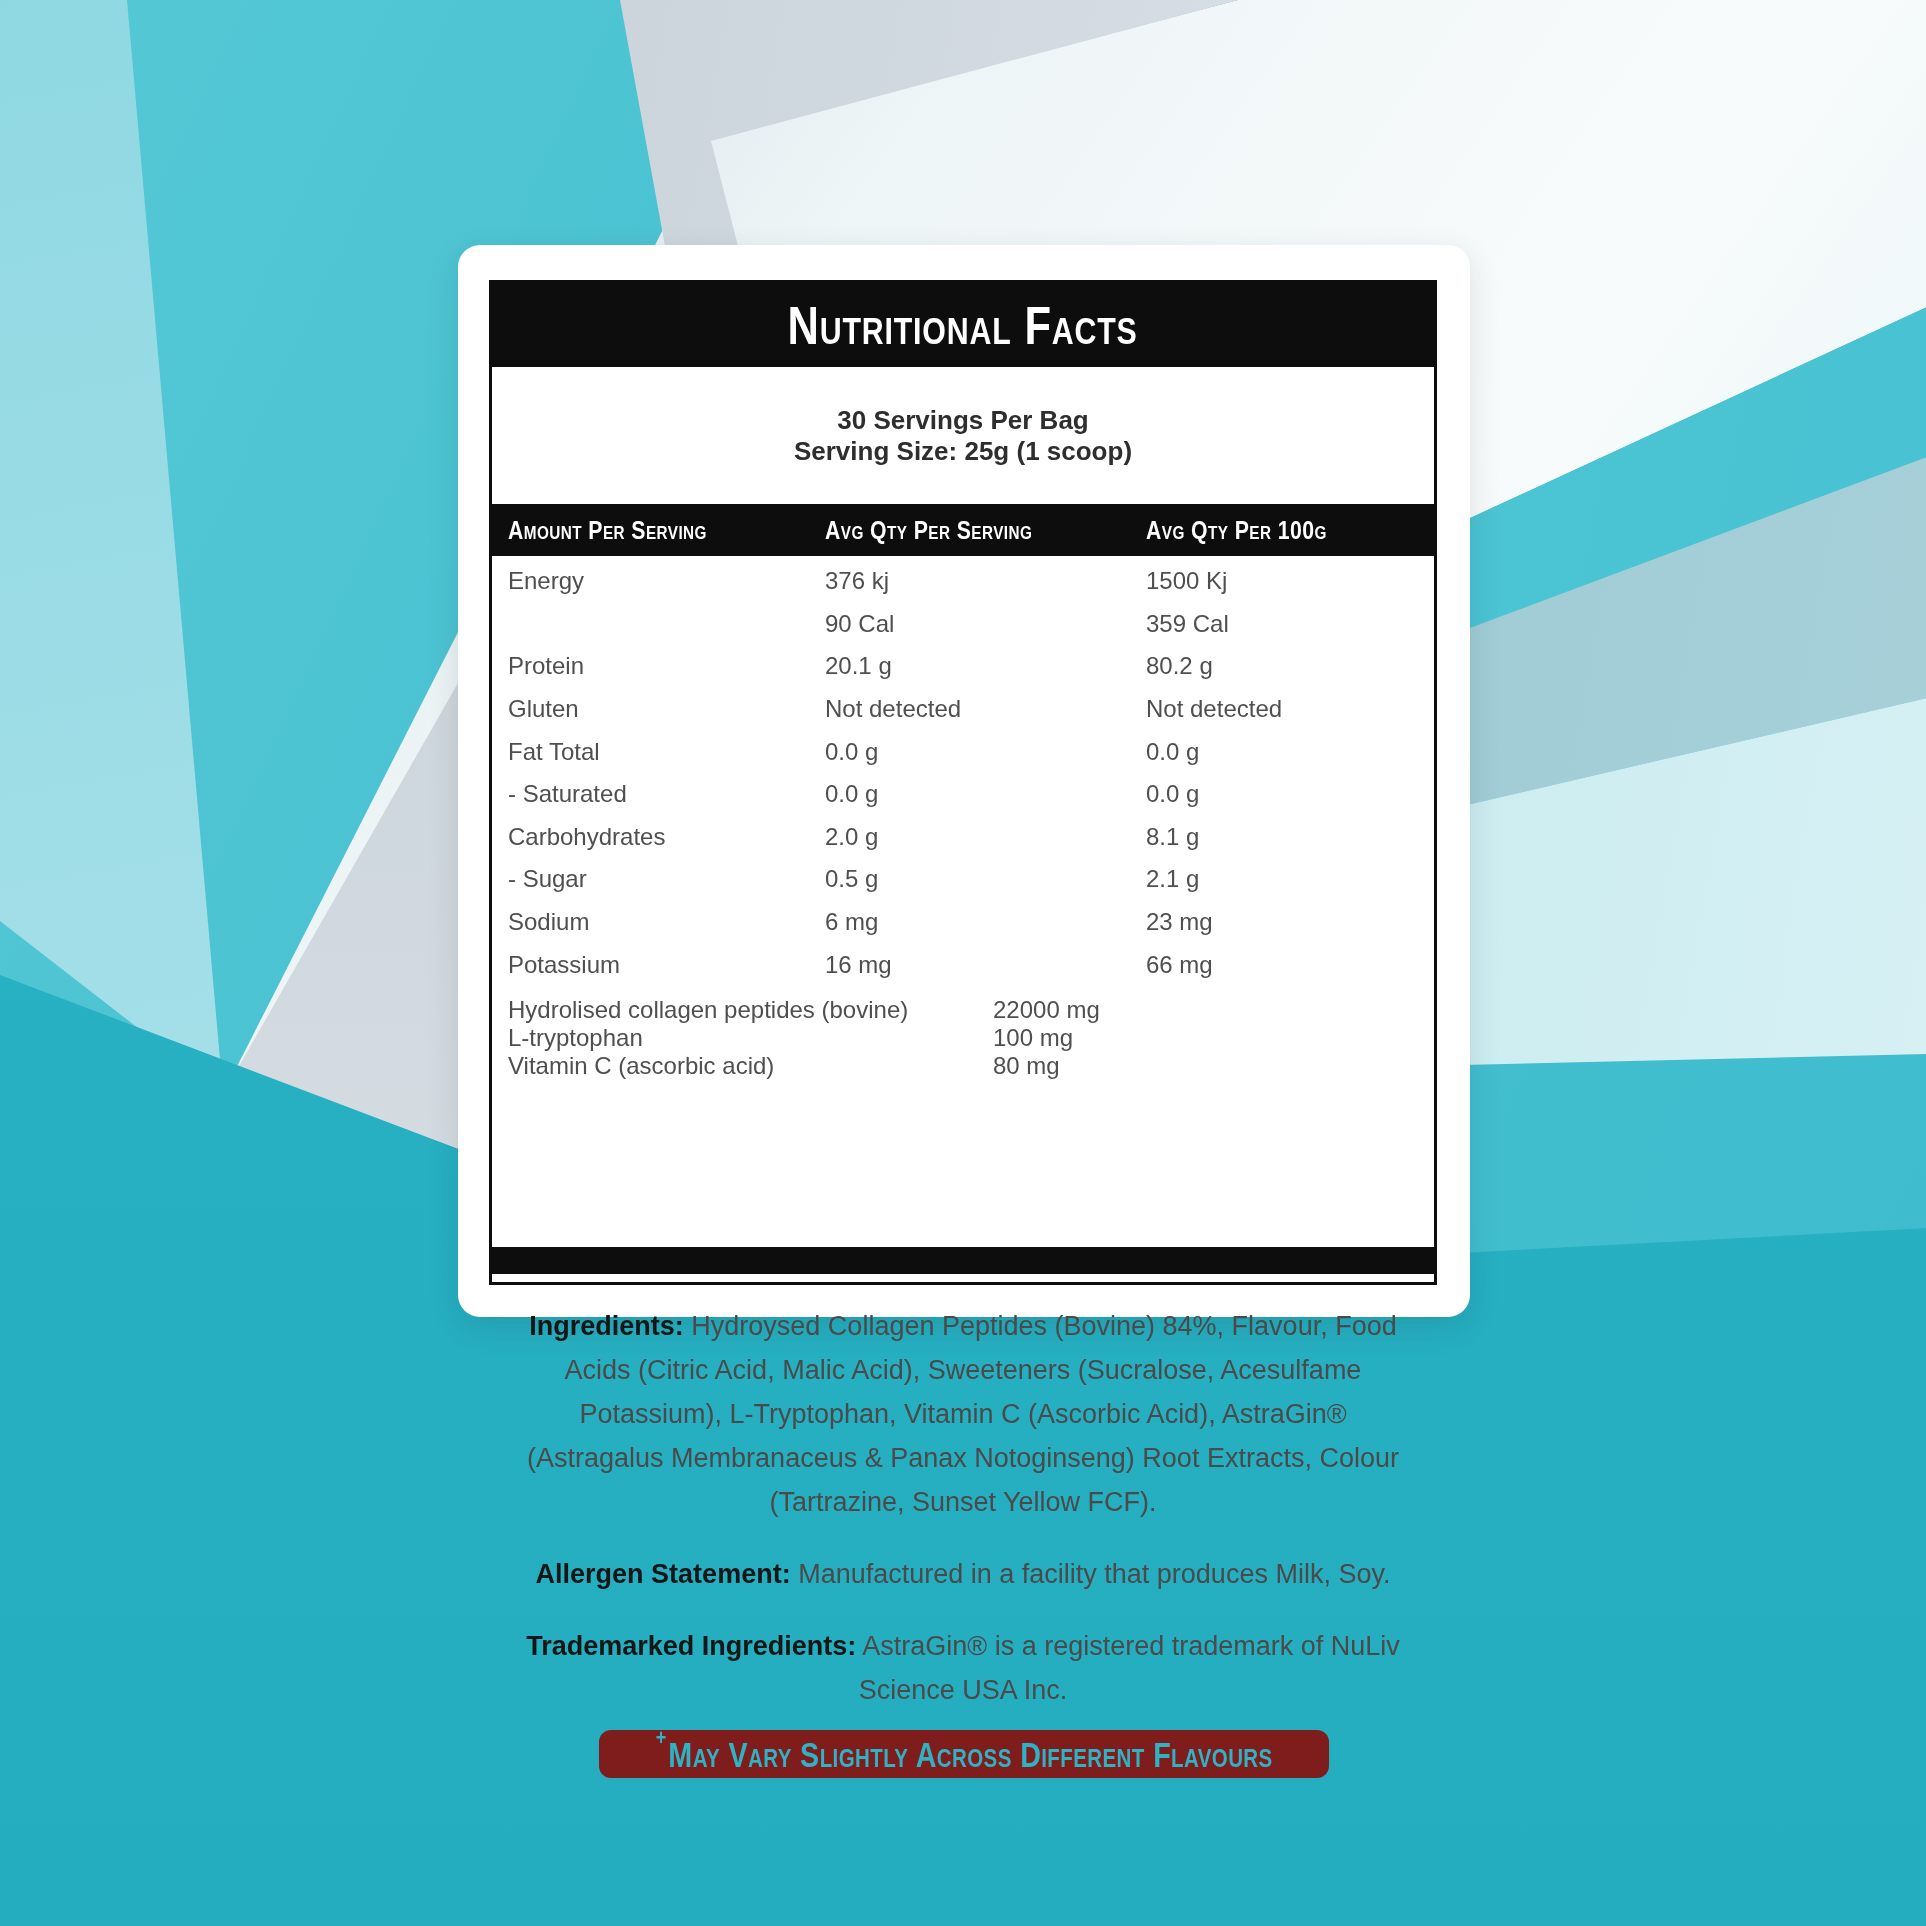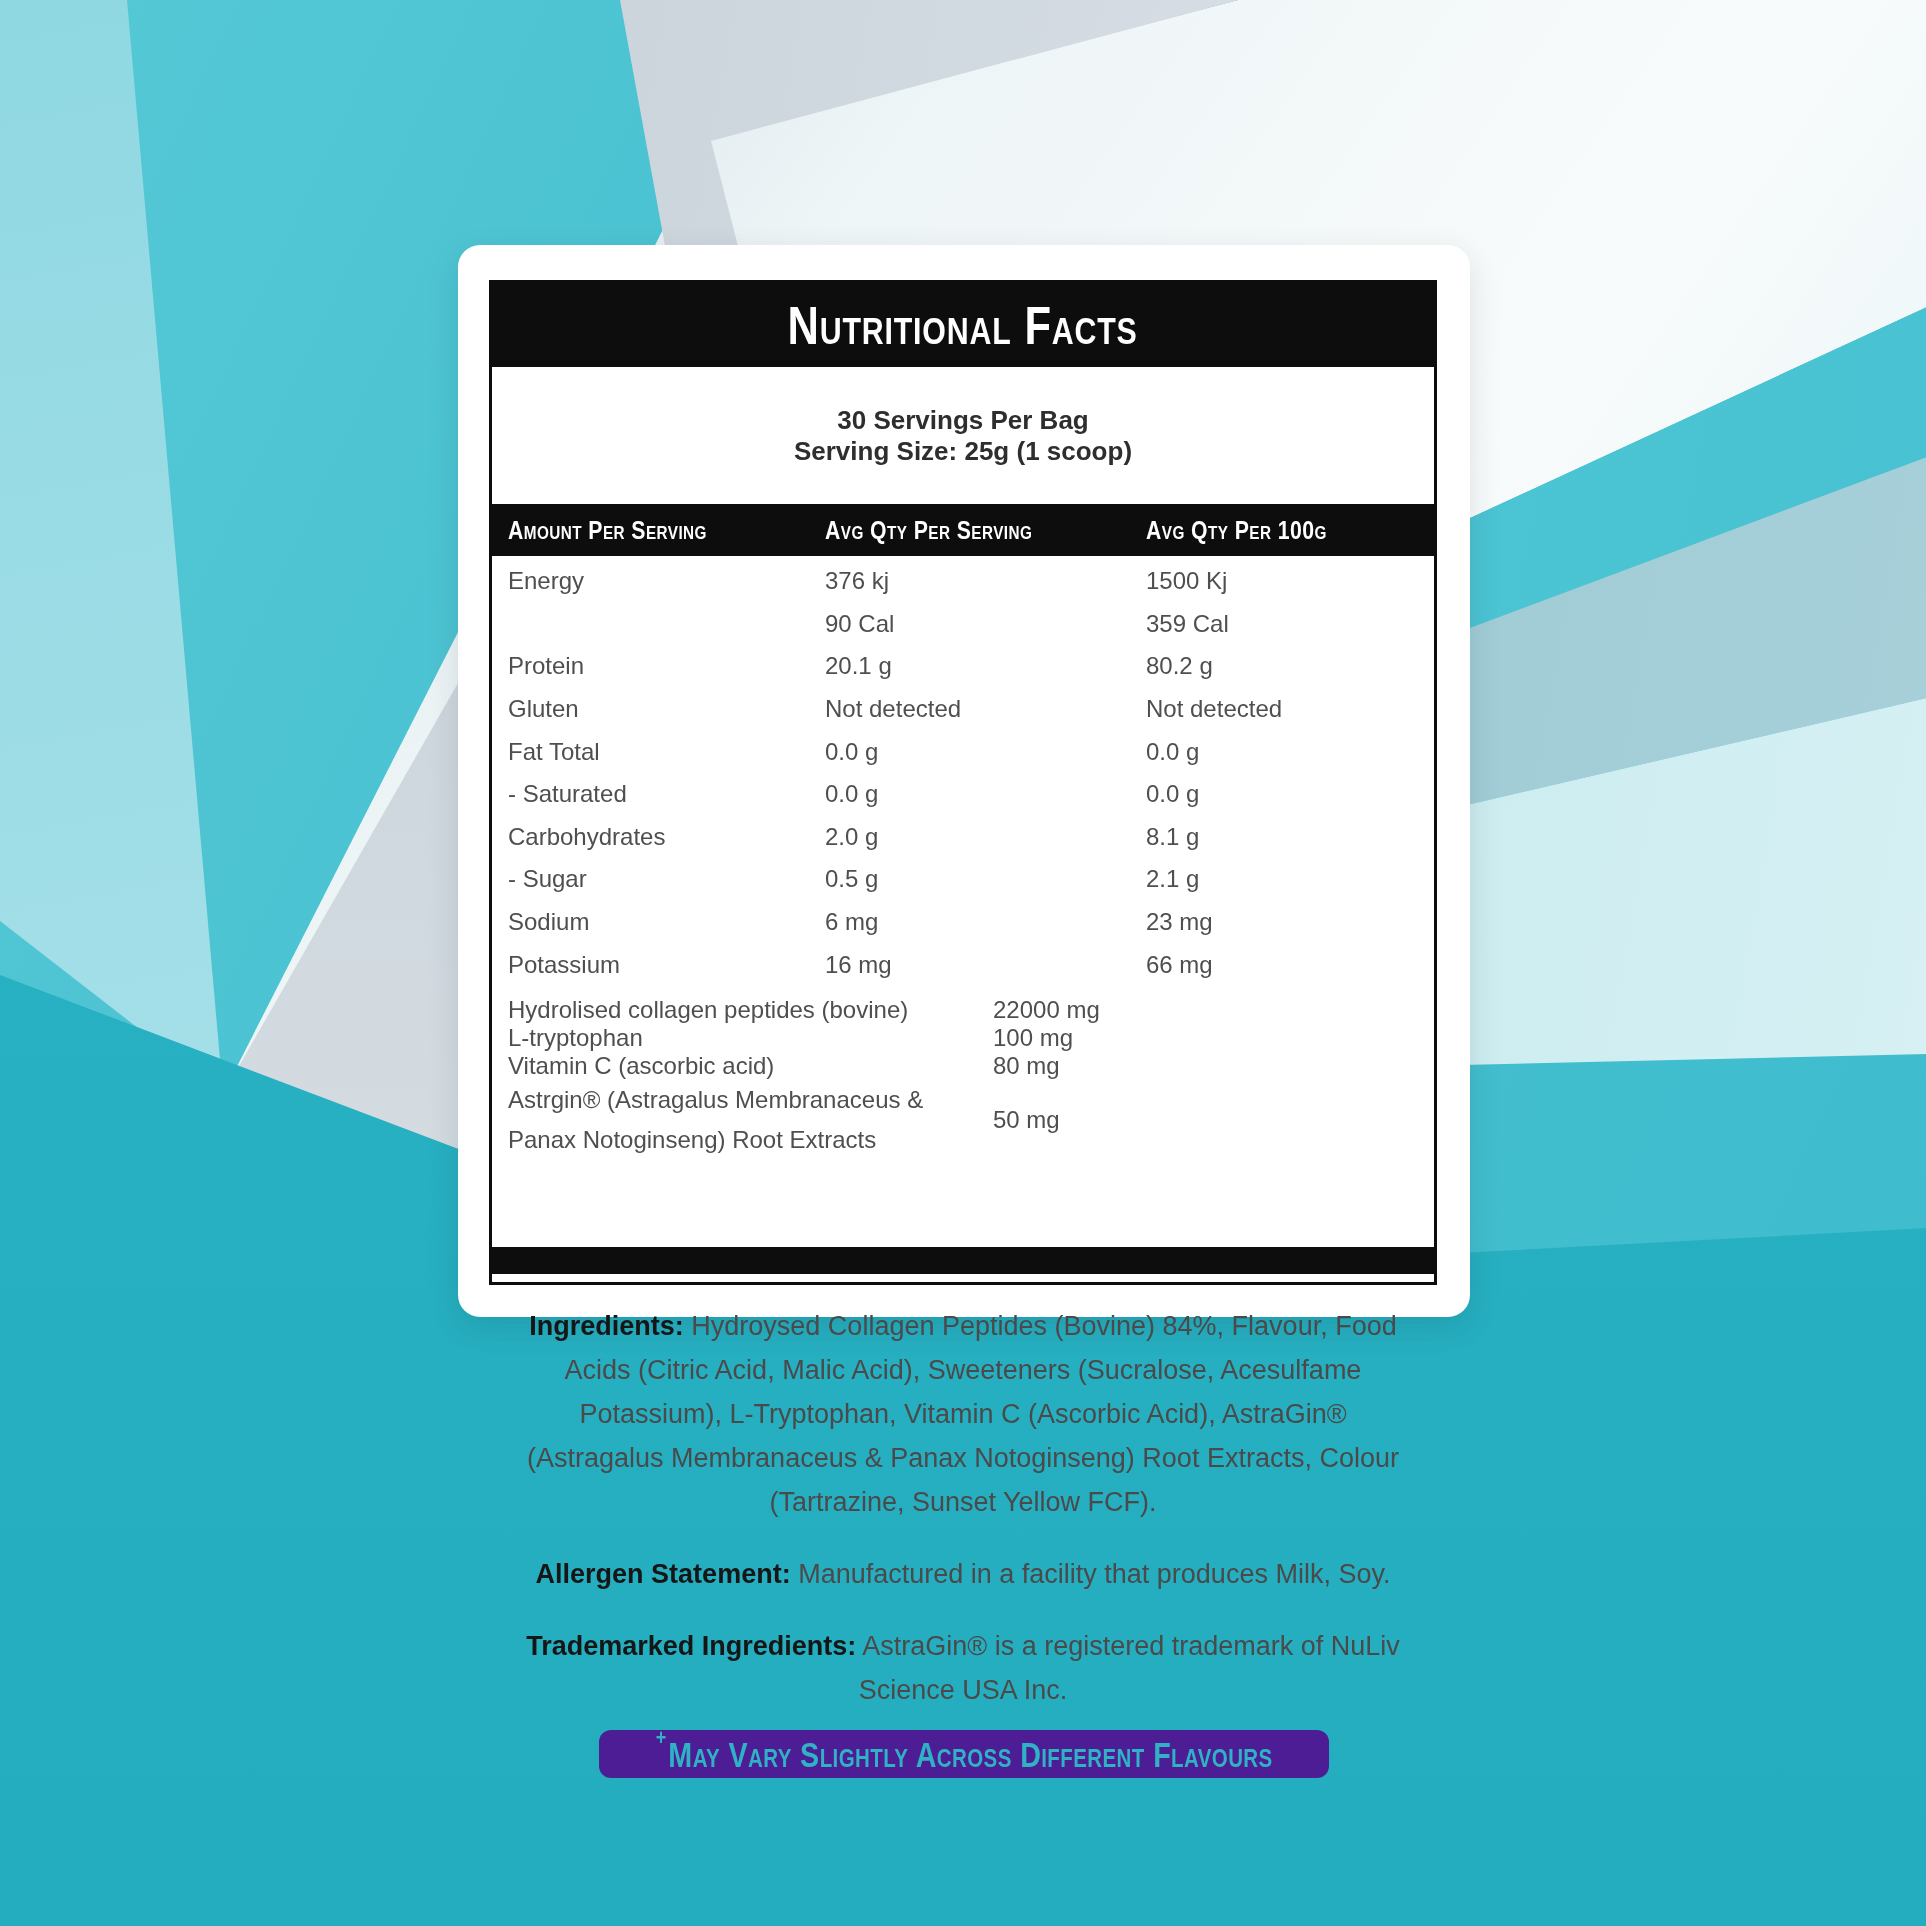--- a/index.html
+++ b/index.html
@@ -193,13 +193,6 @@
         <span>Vitamin C (ascorbic acid)</span>
         <span>80 mg</span>
       </div>
-      <div class="row grid2 two-line">
-        <span class="lbl">
-          <span>Astrgin® (Astragalus Membranaceus &amp;</span><br>
-          <span>Panax Notoginseng) Root Extracts</span>
-        </span>
-        <span>50 mg</span>
-      </div>
     </div>
 
     <div class="sep blackbar" style="flex:0 0 27px;"></div>

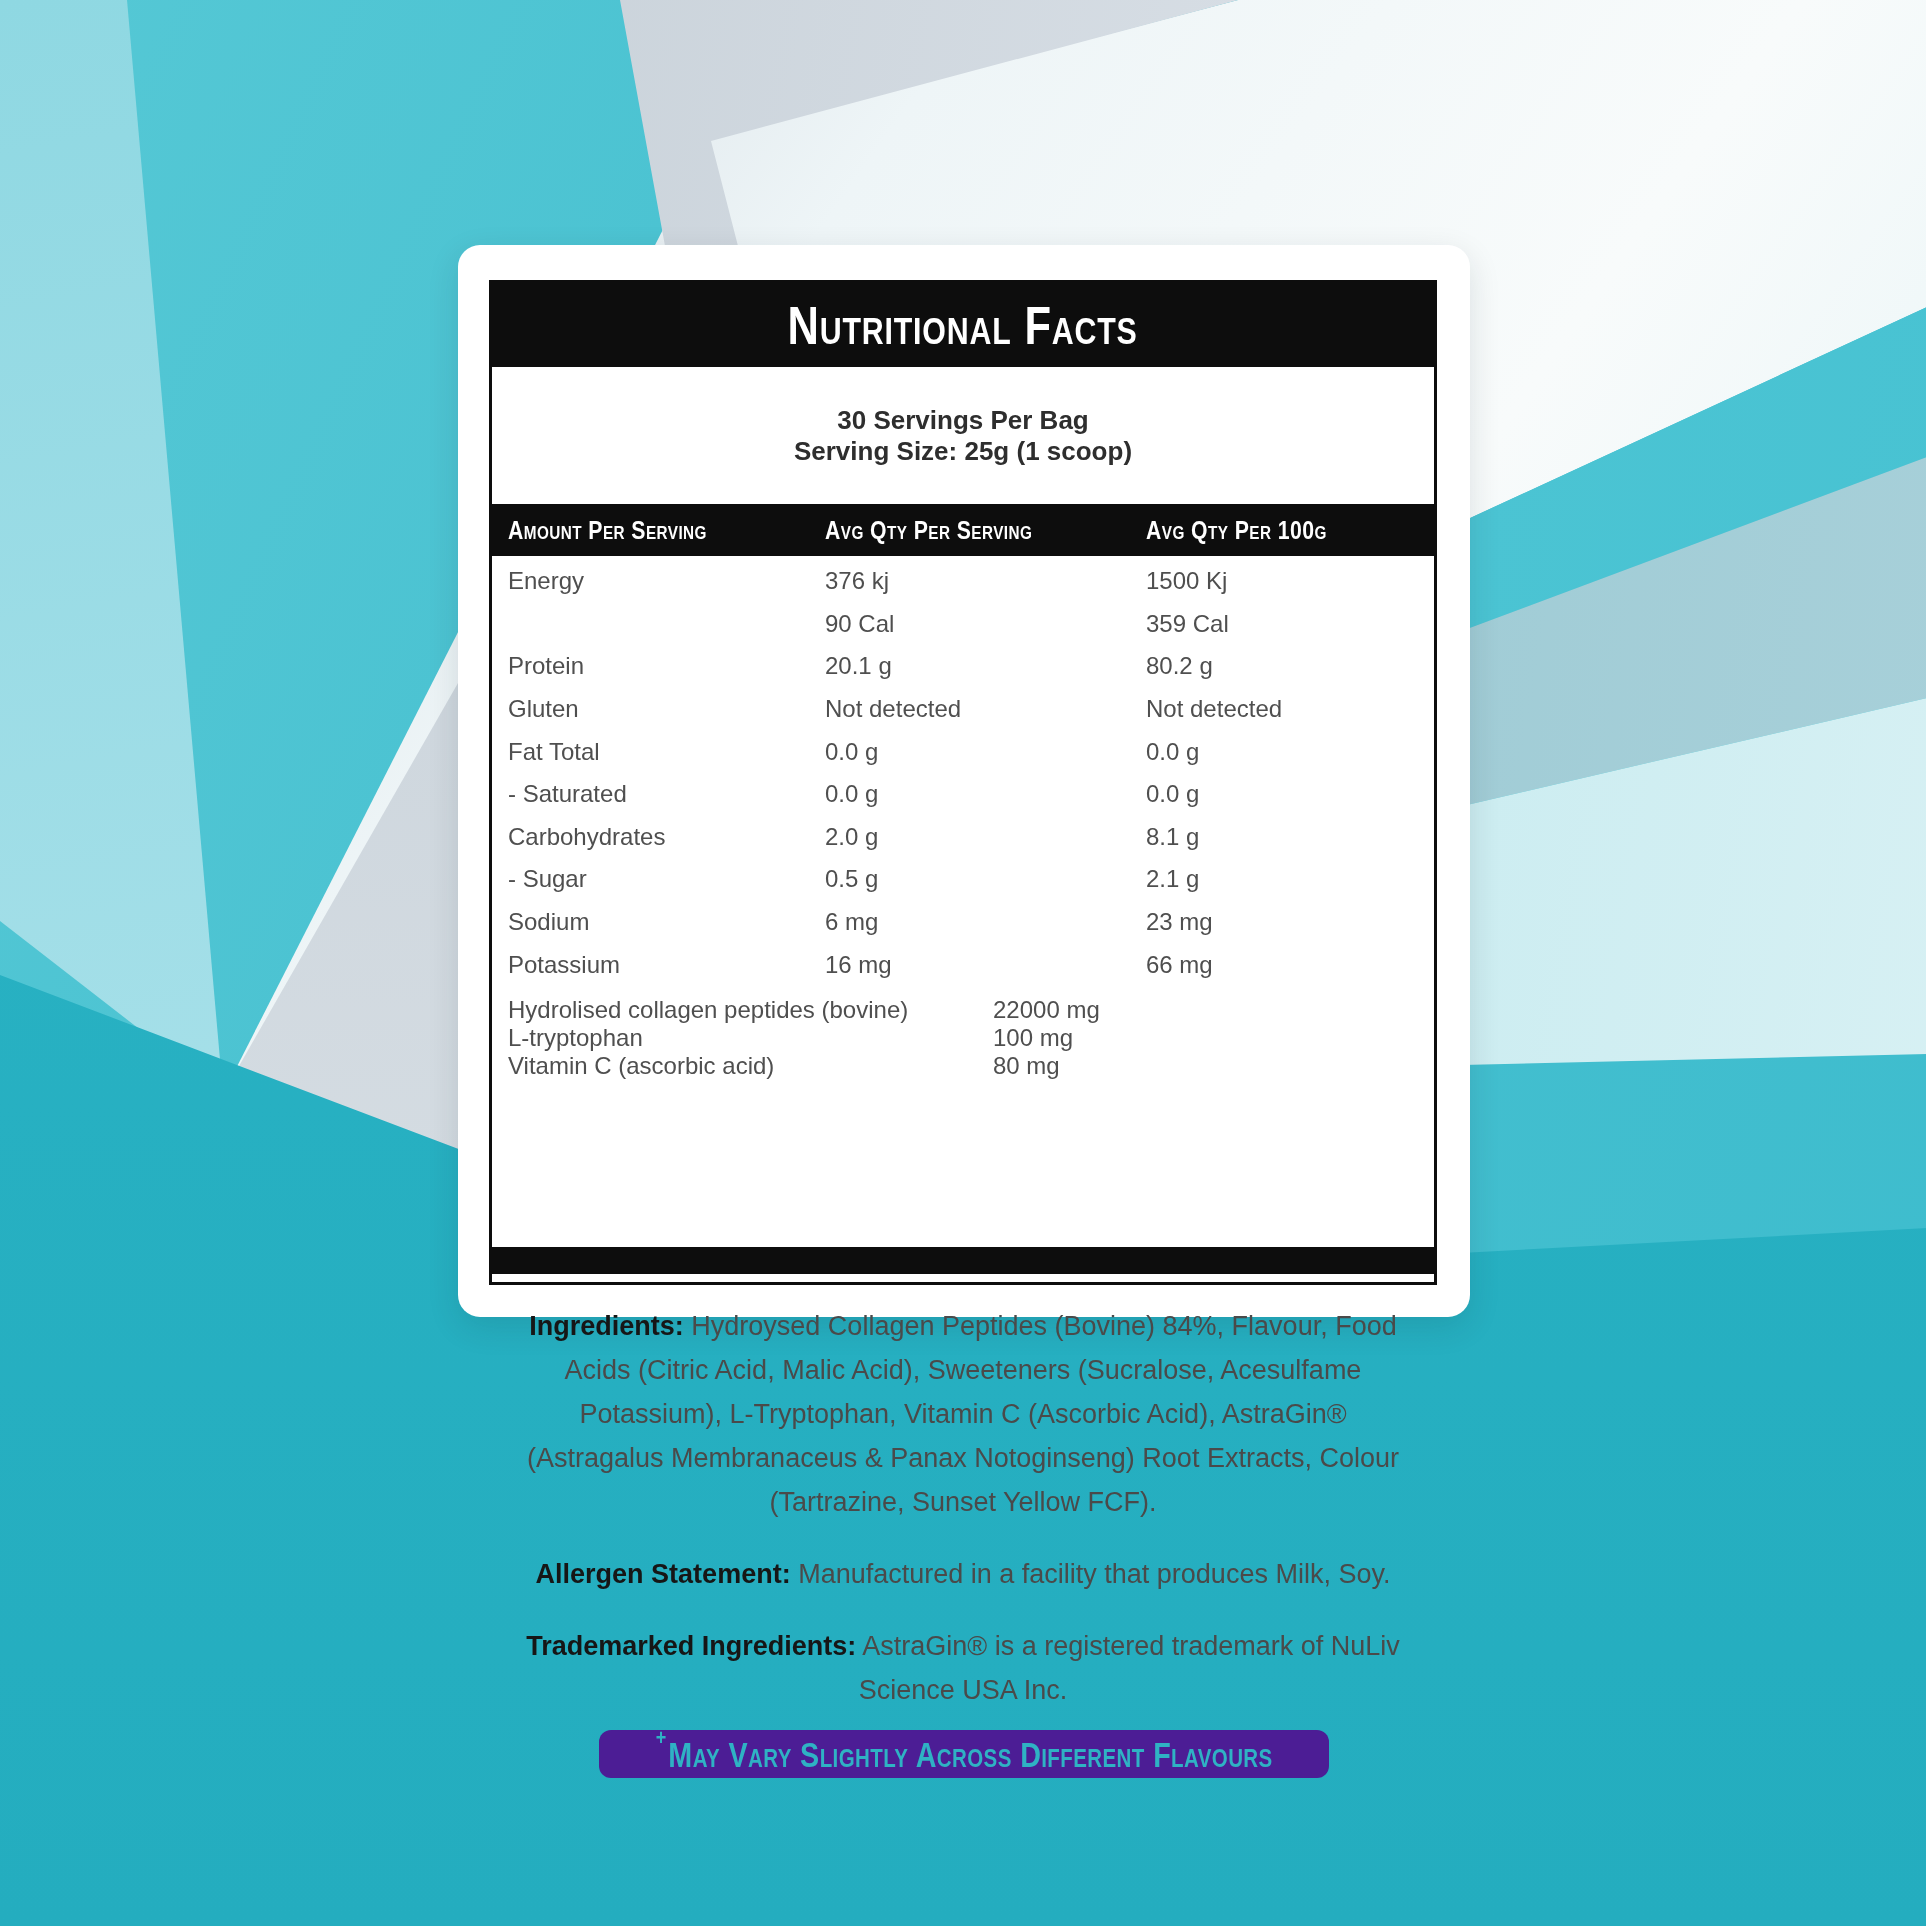--- a/index.html
+++ b/index.html
@@ -87,7 +87,7 @@
   
   .pill{
     position:absolute;left:599px;top:1730px;width:730px;height:48px;
-    background:#4c1d95;border-radius:12px;
+    background:#7f1d1d;border-radius:12px;
     display:flex;align-items:center;justify-content:center;color:#2fb2c4;
   }
   .pill .txt{font-size:35px;letter-spacing:0.5px;}

